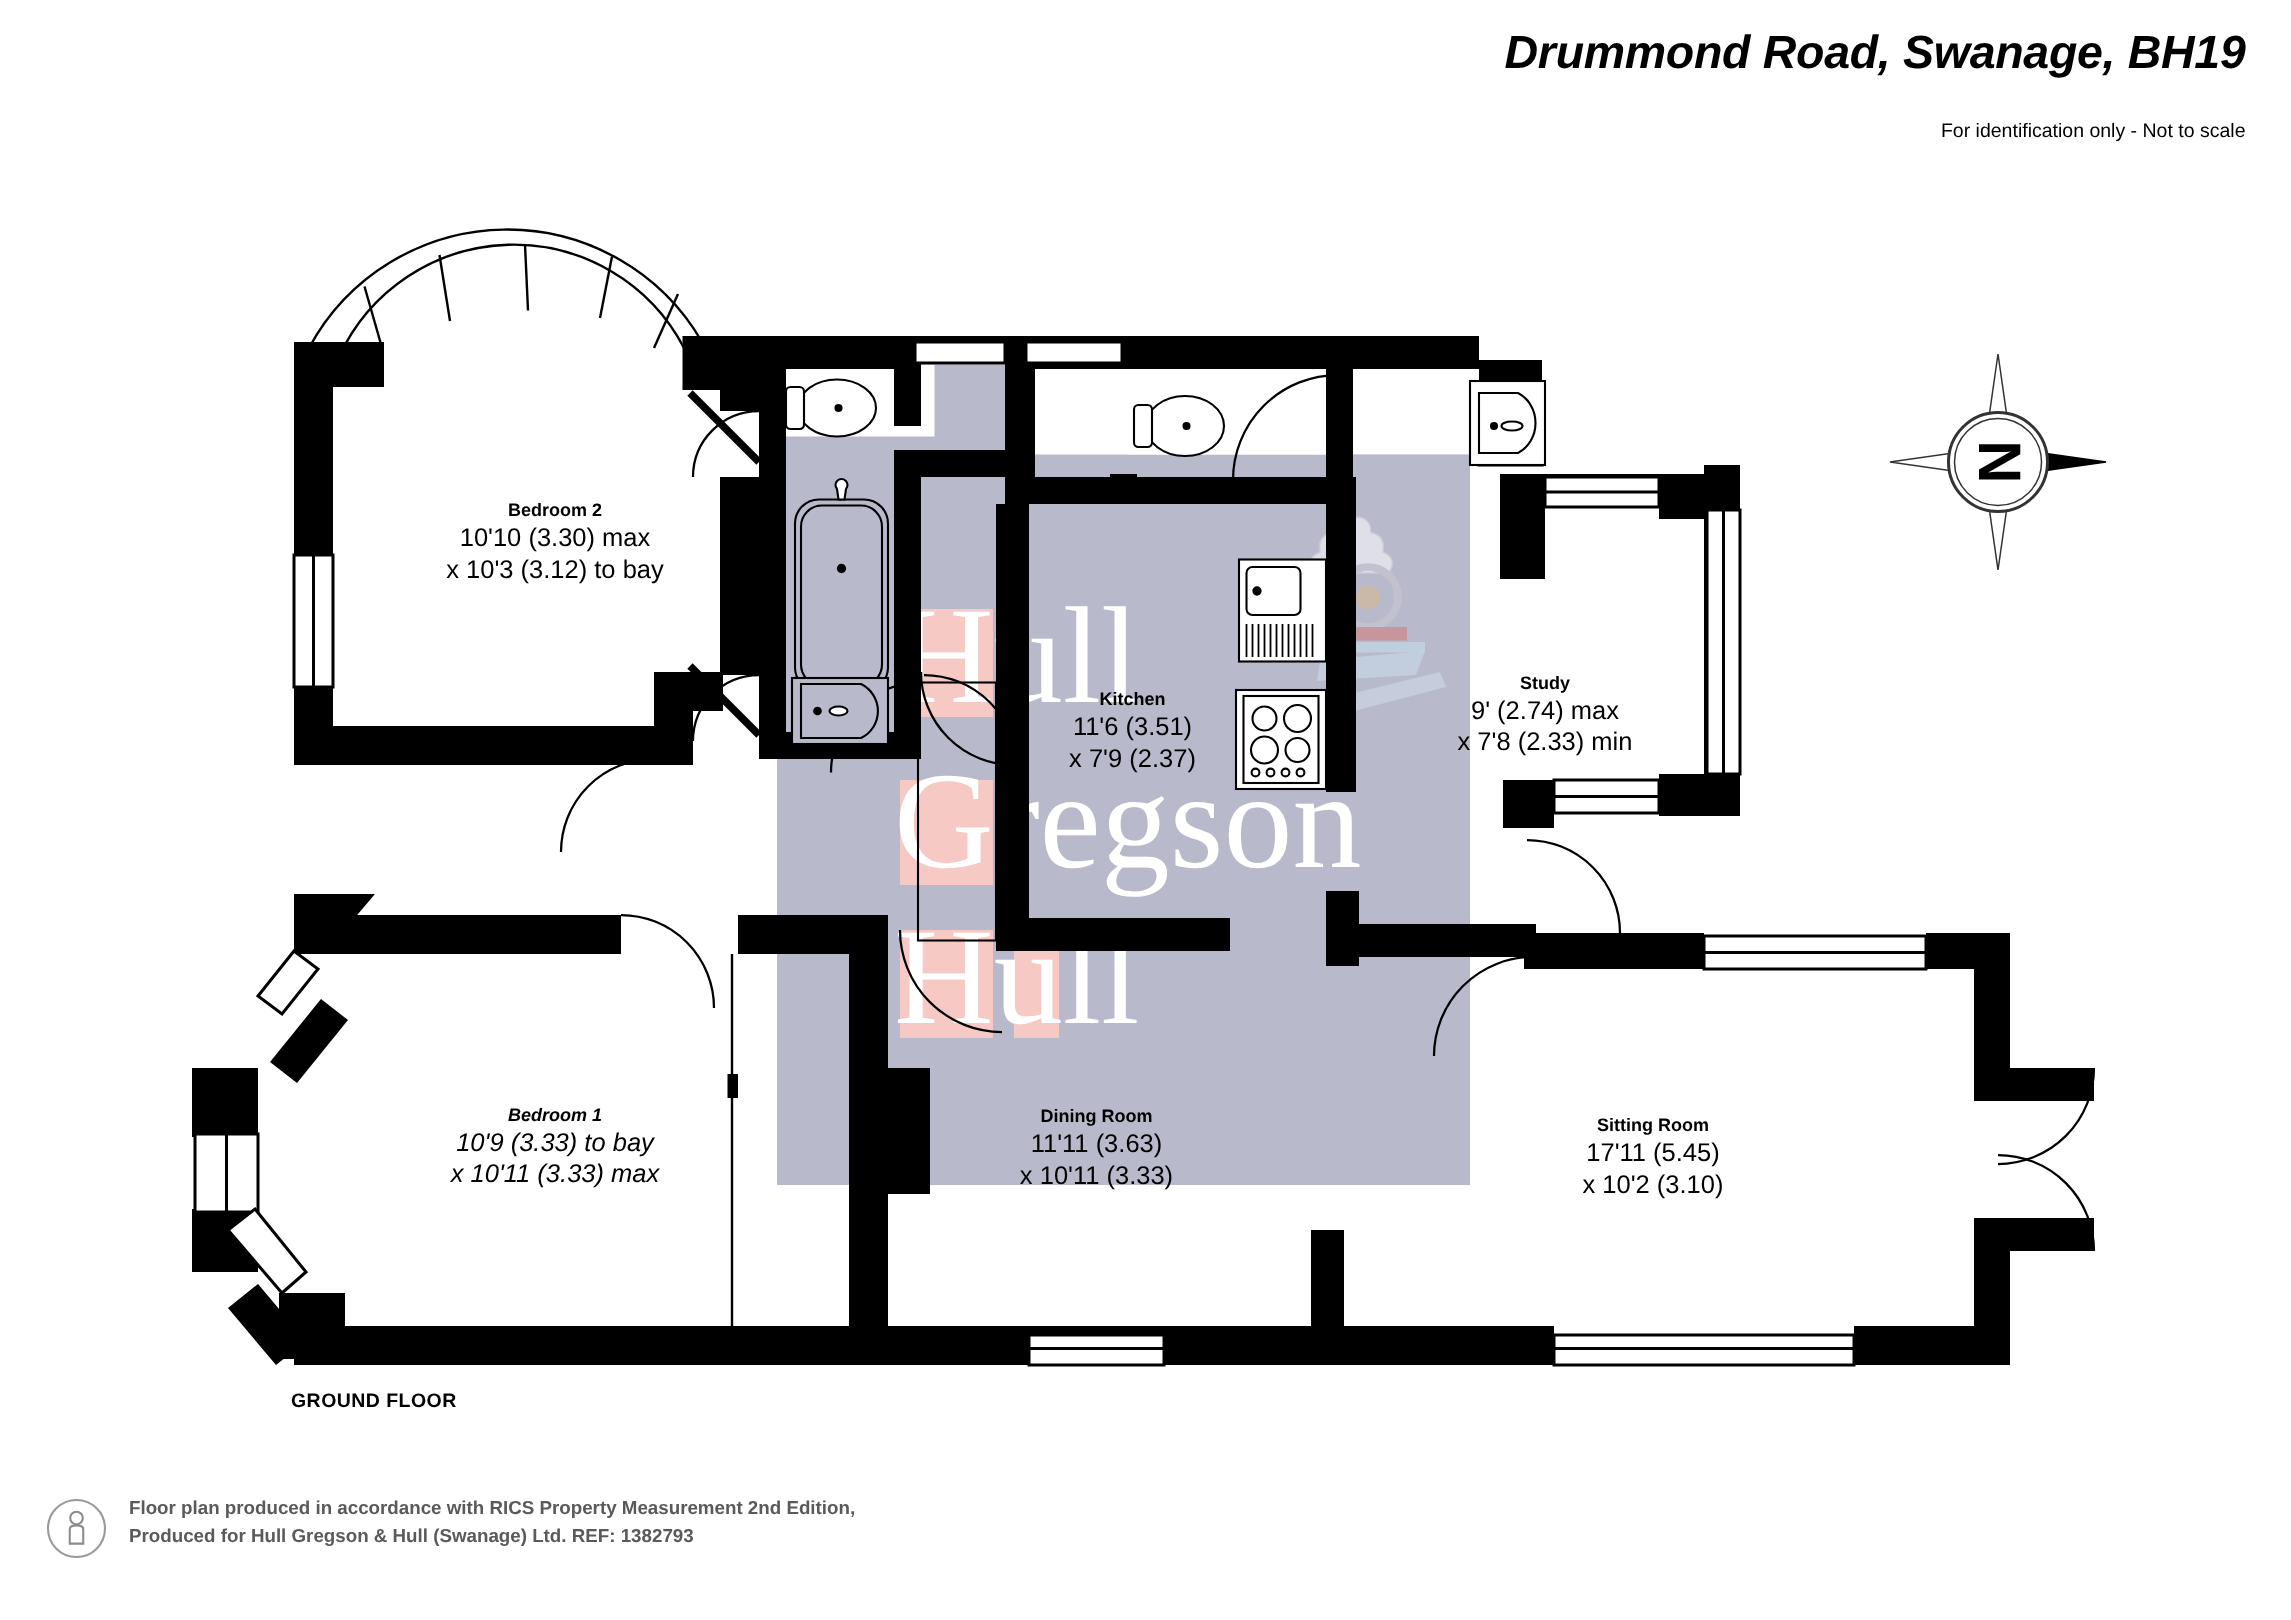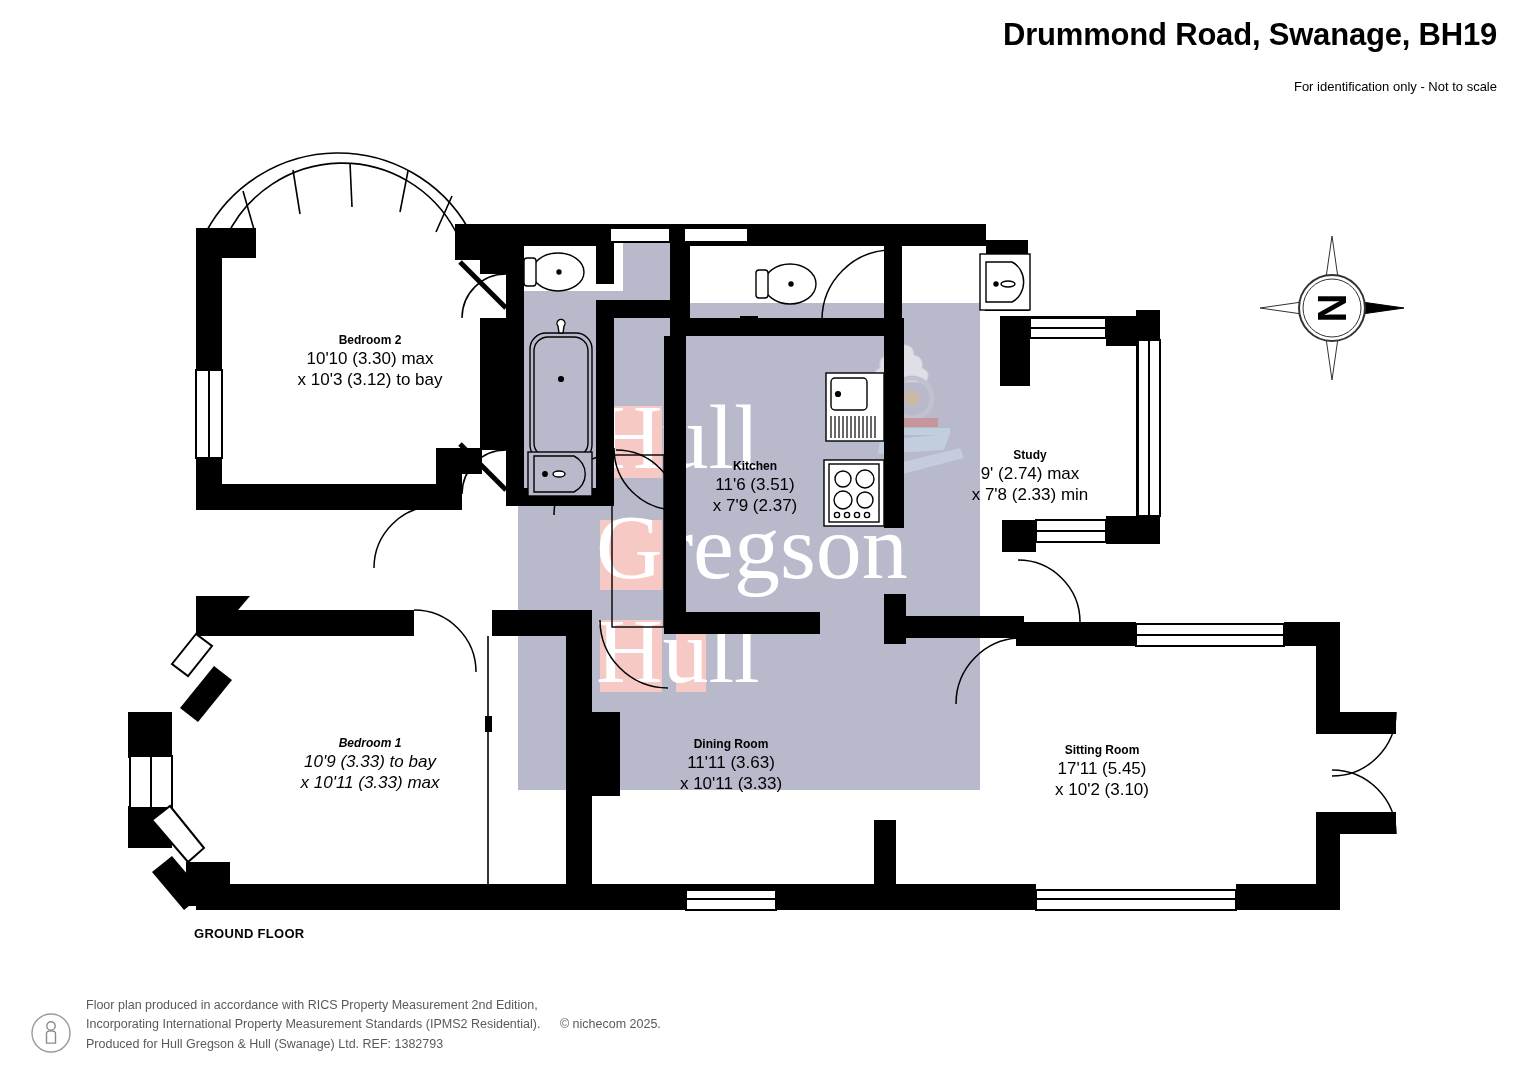--- a/index.html
+++ b/index.html
@@ -10,7 +10,7 @@
   }
   
   #header{position:absolute;right:30px;top:18px;text-align:right;}
-  #title{font-size:31px;font-weight:bold;letter-spacing:-0.2px;line-height:1.1;}
+  #title{font-size:31px;font-weight:bold;letter-spacing:-0.2px;line-height:1.1;font-style:italic;}
   #area{font-size:21px;margin-top:14px;line-height:1.1;}
   #idonly{font-size:13px;margin-top:28px;line-height:1.1;}
 

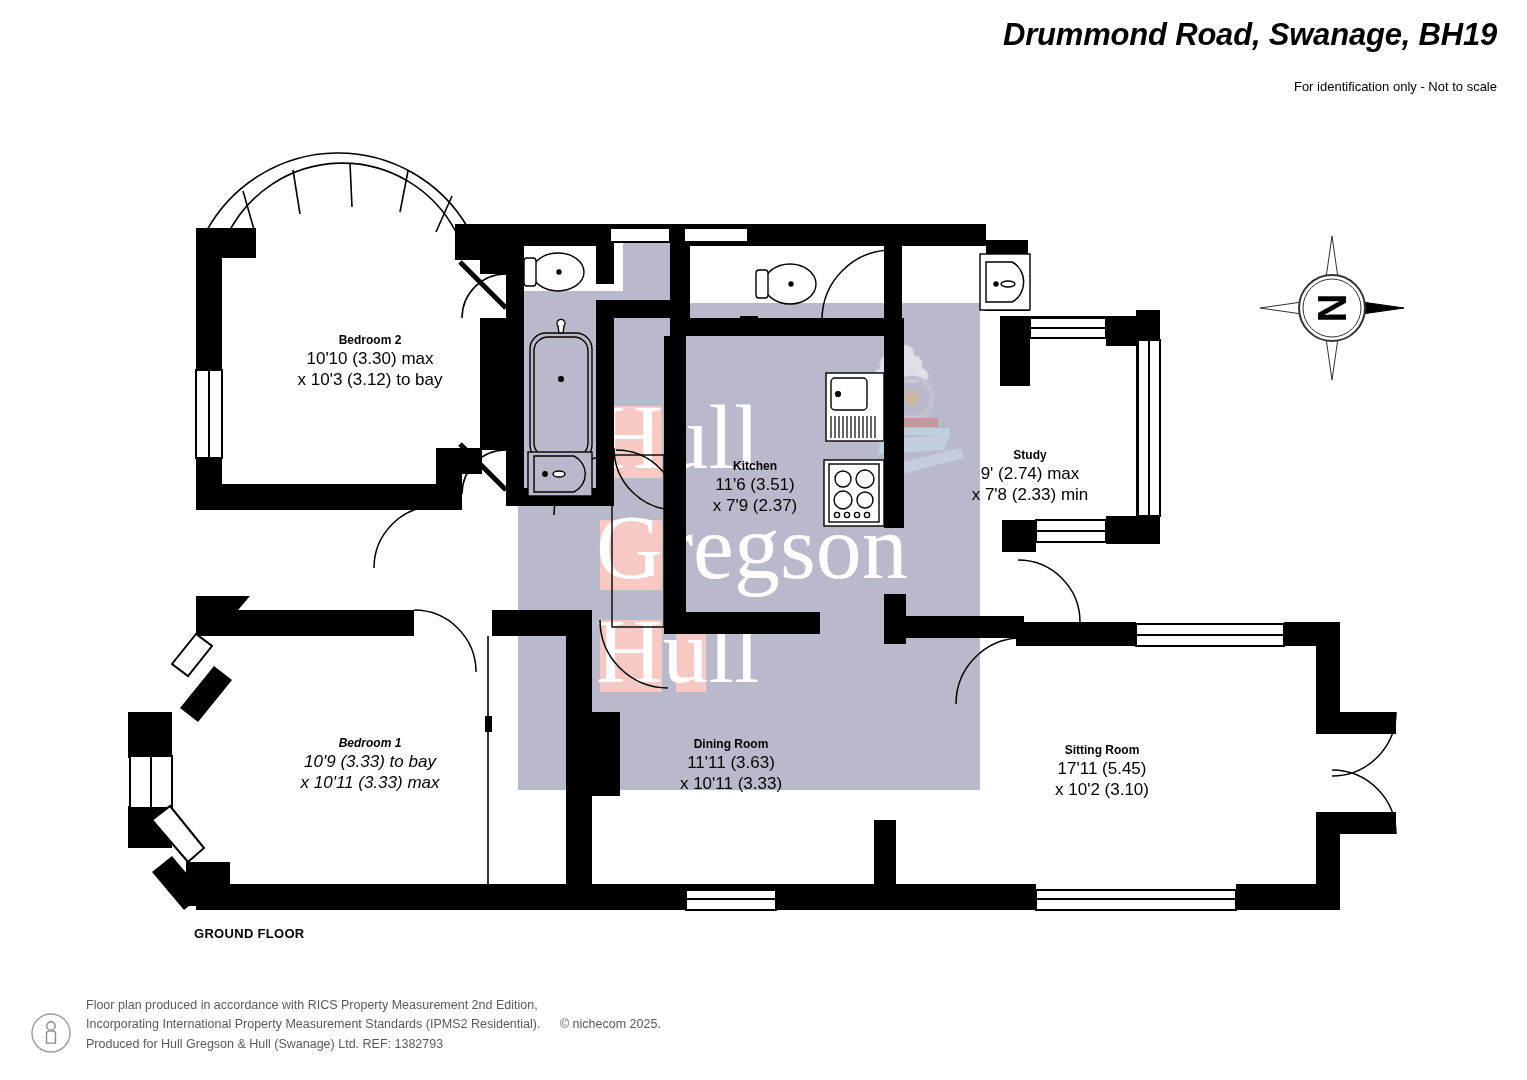--- a/index.html
+++ b/index.html
@@ -27,7 +27,7 @@
   .room .rdim{font-size:17px;}
 
   
-  #footer{position:absolute;left:30px;top:996px;display:flex;align-items:flex-end;}
+  #footer{position:absolute;left:30px;top:996px;display:flex;align-items:flex-start;font-weight:bold;}
   #footer .ficon{width:42px;height:42px;flex:0 0 42px;margin-right:14px;margin-top:2px;}
   #footer .ftext{font-size:12.5px;color:#5a5a5a;line-height:1.55;white-space:nowrap;}
   #footer .ftext .cp{margin-left:16px;}

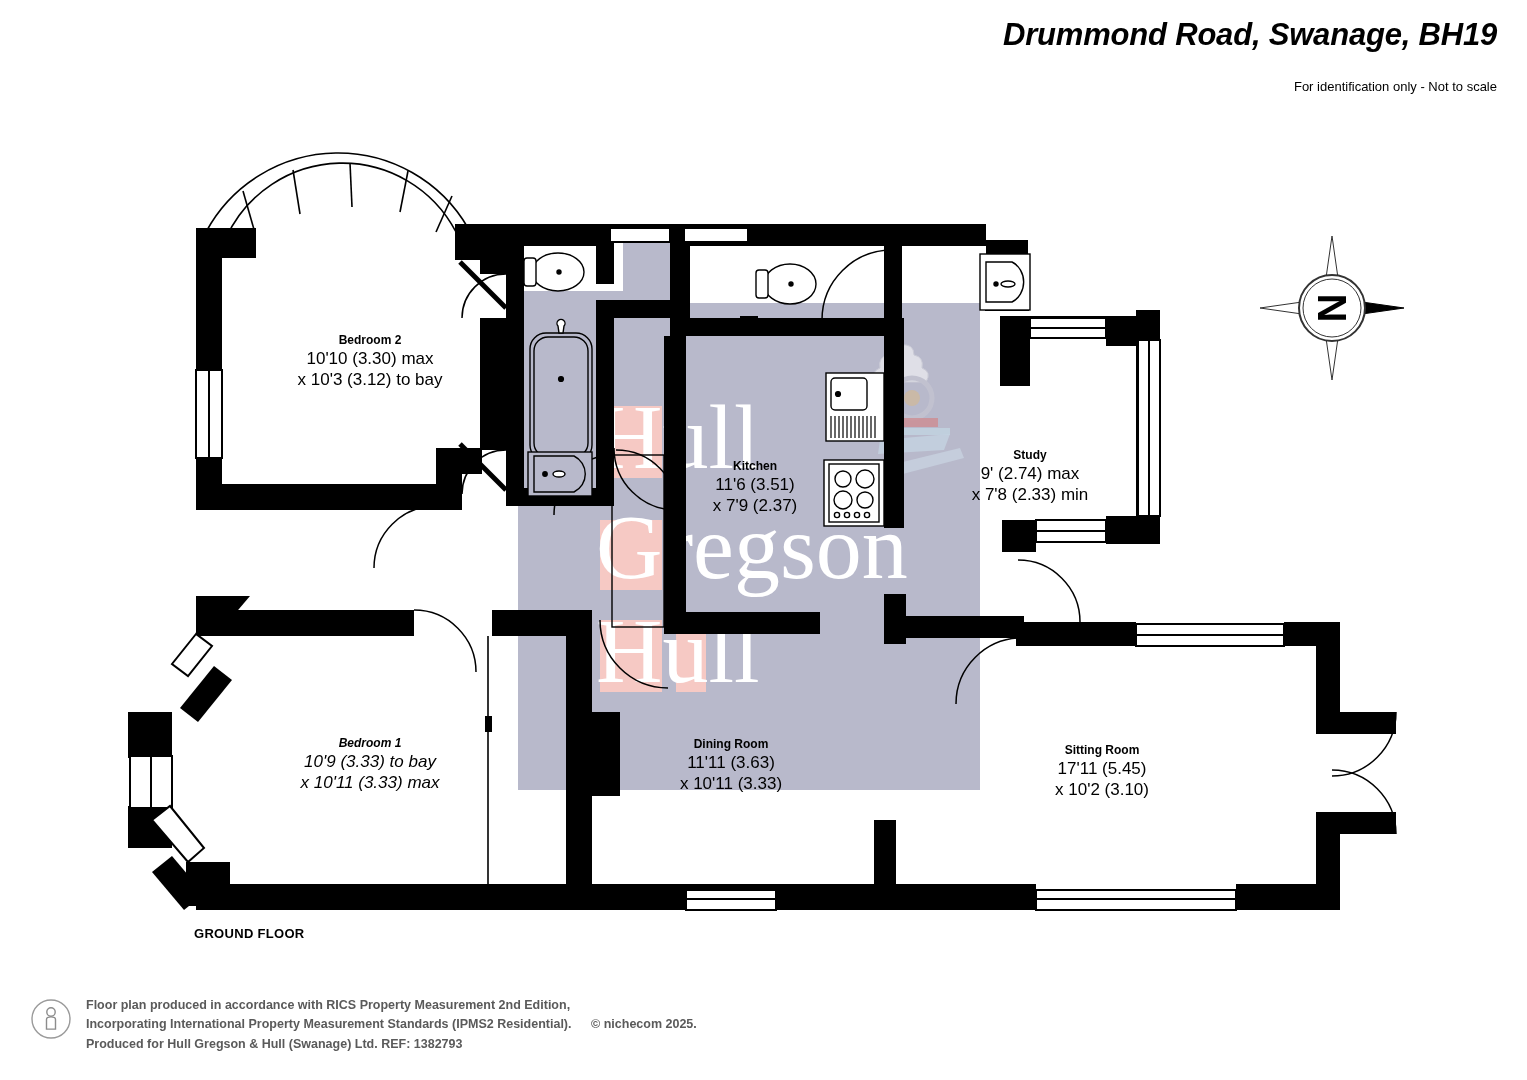--- a/index.html
+++ b/index.html
@@ -384,10 +384,6 @@
   </div>
   <div class="ftext">
     <div>Floor plan produced in accordance with RICS Property Measurement 2nd Edition,</div>
-    <div>
-      <span>Incorporating International Property Measurement Standards (IPMS2 Residential).</span>
-      <span class="cp">© nichecom 2025.</span>
-    </div>
     <div>Produced for Hull Gregson &amp; Hull (Swanage) Ltd.   REF:  1382793</div>
   </div>
 </div>

